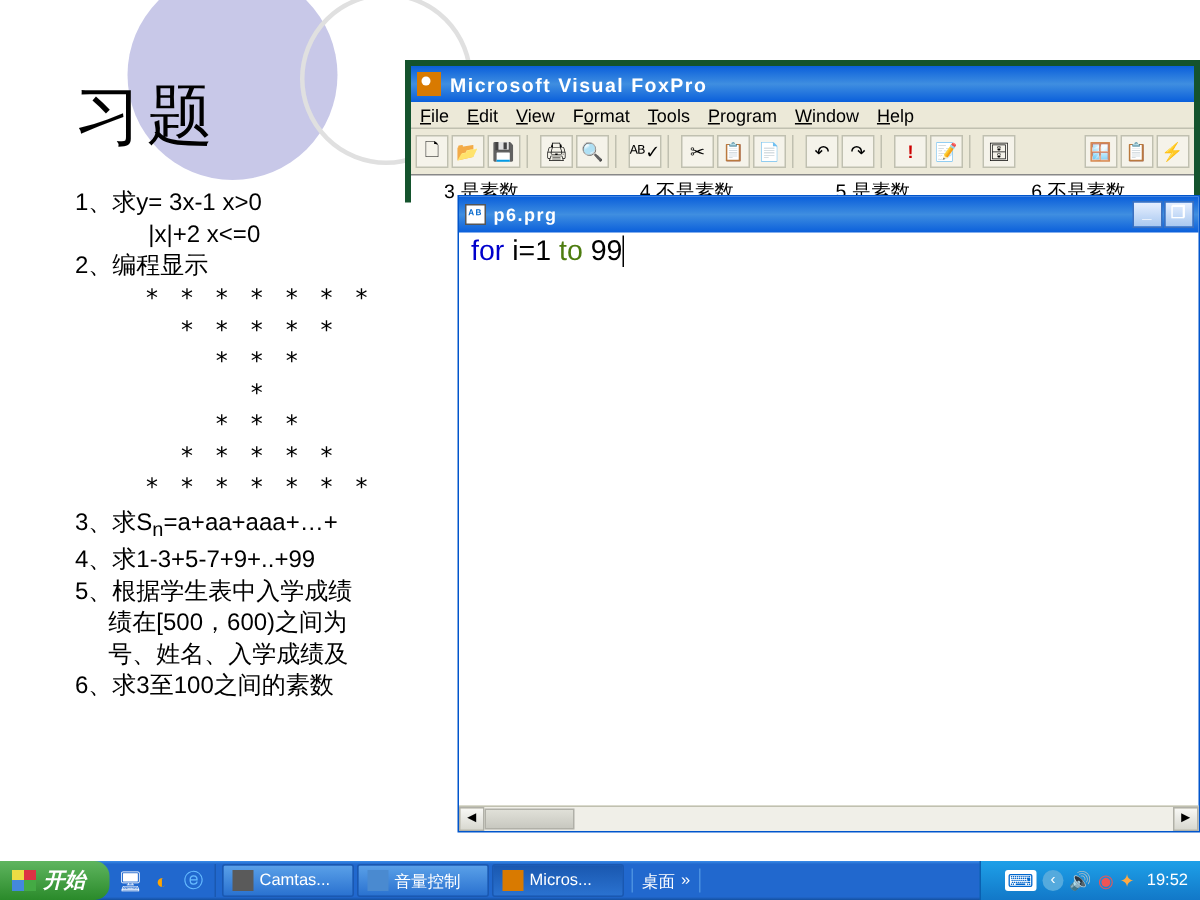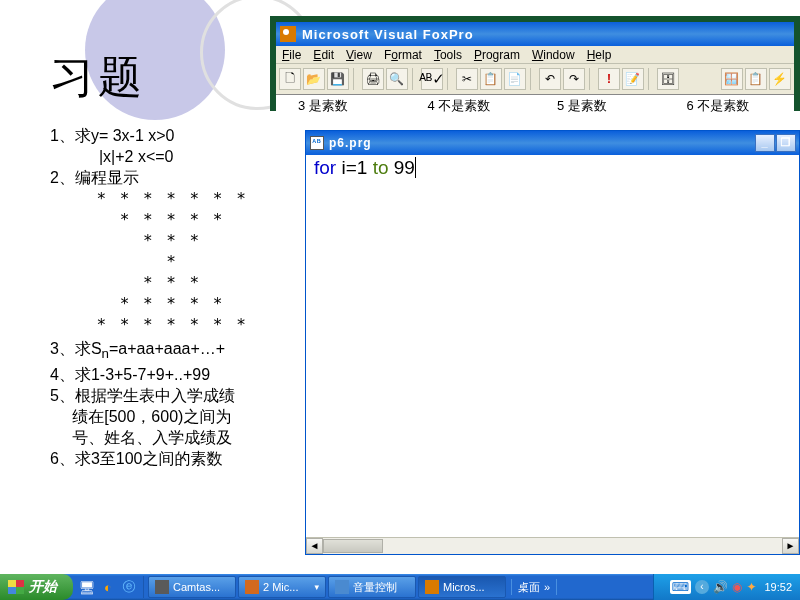--- a/index.html
+++ b/index.html
@@ -11,7 +11,7 @@
 .doc .body{padding:18px 0 0 50px;font-size:16px;line-height:21px}
 .doc .body .star{letter-spacing:2px;font-family:monospace}
 
-.fp{position:absolute;left:270px;top:16px;width:530px;height:95px;z-index:5;border:6px solid #14532d}
+.fp{position:absolute;left:270px;top:40px;width:530px;height:95px;z-index:5;border:4px solid #14532d}
 .titlebar{height:24px;background:linear-gradient(to bottom,#0a5fdb,#3f8ee0 50%,#0a5fdb);display:flex;align-items:center;color:#fff;font-size:13px;font-family:"SimSun",monospace;font-weight:bold;letter-spacing:1px;padding-left:4px}
 .titlebar .fox-icon{width:16px;height:16px;background:#d97a00;margin-right:6px;display:inline-block;position:relative}
 .titlebar .fox-icon::before{content:"";position:absolute;left:3px;top:3px;width:6px;height:6px;background:#fff;border-radius:50%}

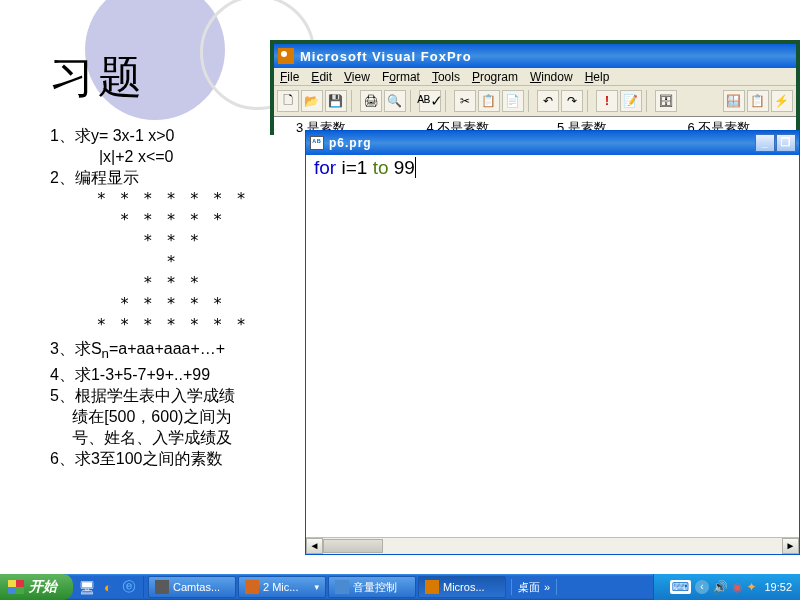--- a/index.html
+++ b/index.html
@@ -101,7 +101,7 @@
     <div class="tb-btn">🖨</div>
     <div class="tb-btn">🔍</div>
     <div class="tb-sep"></div>
-    <div class="tb-btn" style="font-size:15px">ᴬᴮ✓</div>
+    <div class="tb-btn" style="font-size:12px">ᴬᴮ✓</div>
     <div class="tb-sep"></div>
     <div class="tb-btn">✂</div>
     <div class="tb-btn">📋</div>

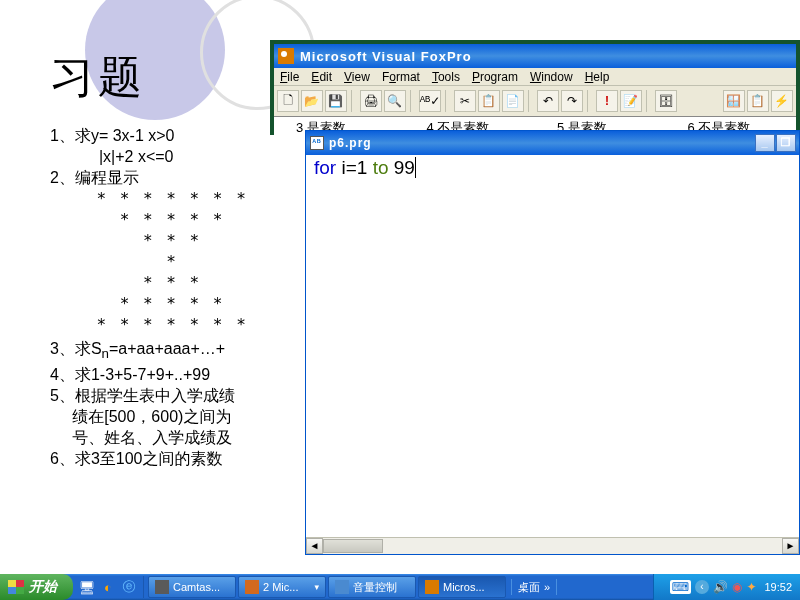--- a/index.html
+++ b/index.html
@@ -164,11 +164,6 @@
     <span>Camtas...</span>
   </div>
   <div class="tbtn">
-    <span class="ti" style="background:#d2691e"></span>
-    <span>2 Mic...</span>
-    <span style="margin-left:auto;font-size:9px">▾</span>
-  </div>
-  <div class="tbtn">
     <span class="ti" style="background:#4a8ad0"></span>
     <span>音量控制</span>
   </div>

